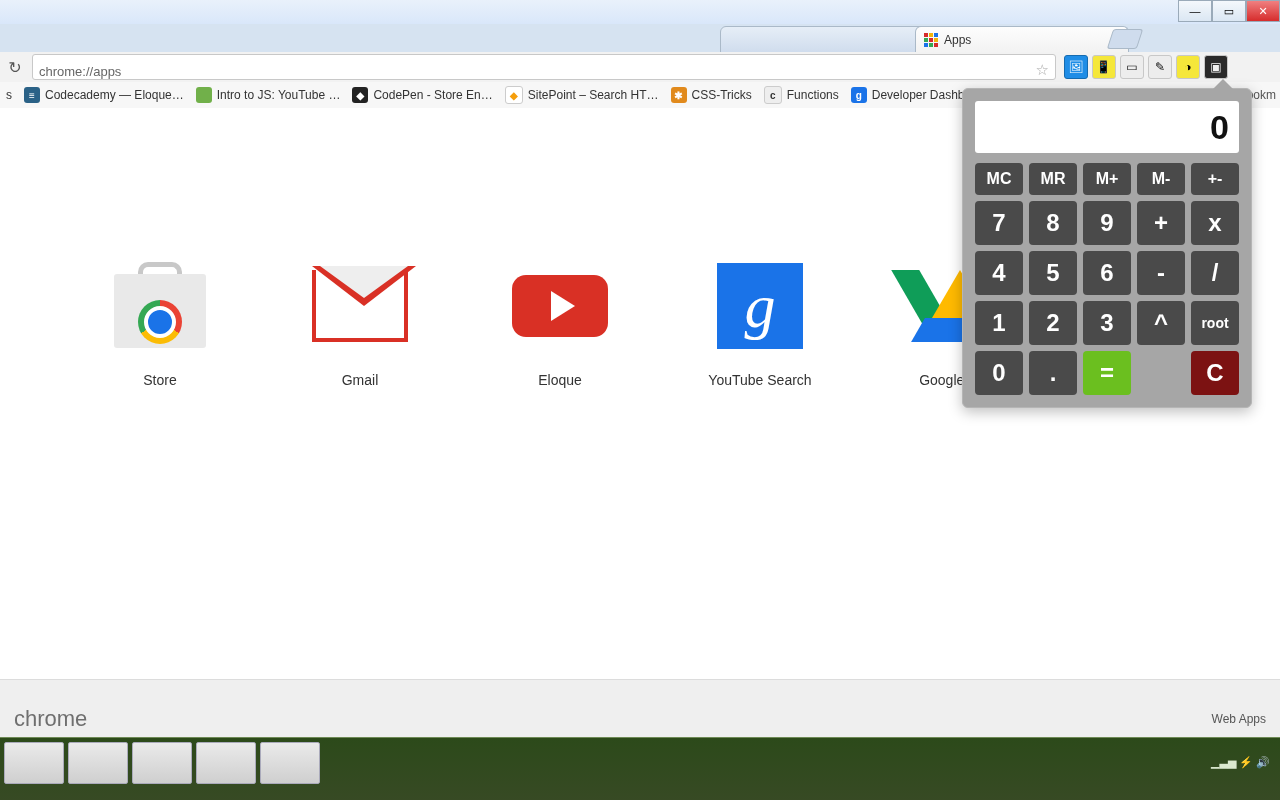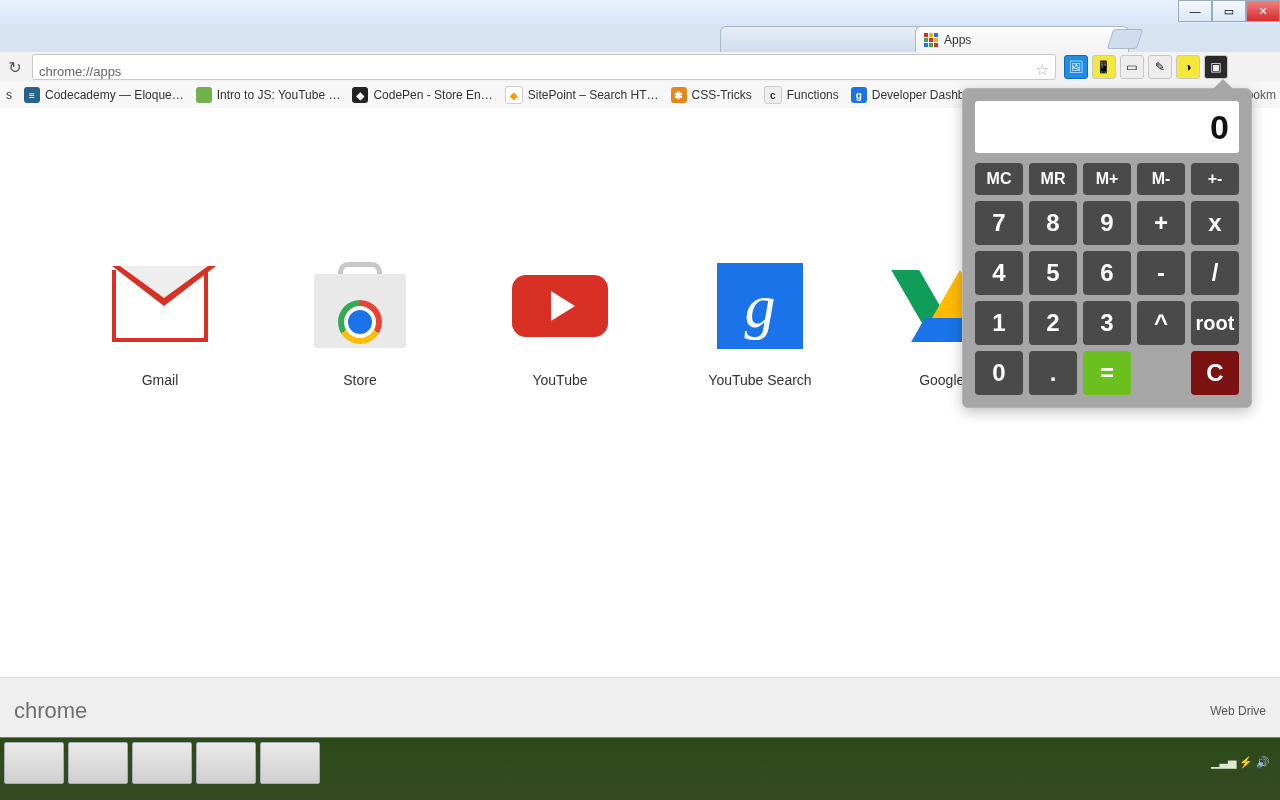--- a/index.html
+++ b/index.html
@@ -224,7 +224,7 @@
   .calc-mem .calc-btn{height:32px;font-size:16px;}
   .calc-btn.eq{background:#6bbf1f;}
   .calc-btn.clr{background:#7c1212;}
-  .calc-btn.txt{font-size:20px;}
+  .calc-btn.txt{font-size:14px;}
 
   
   .taskbar{

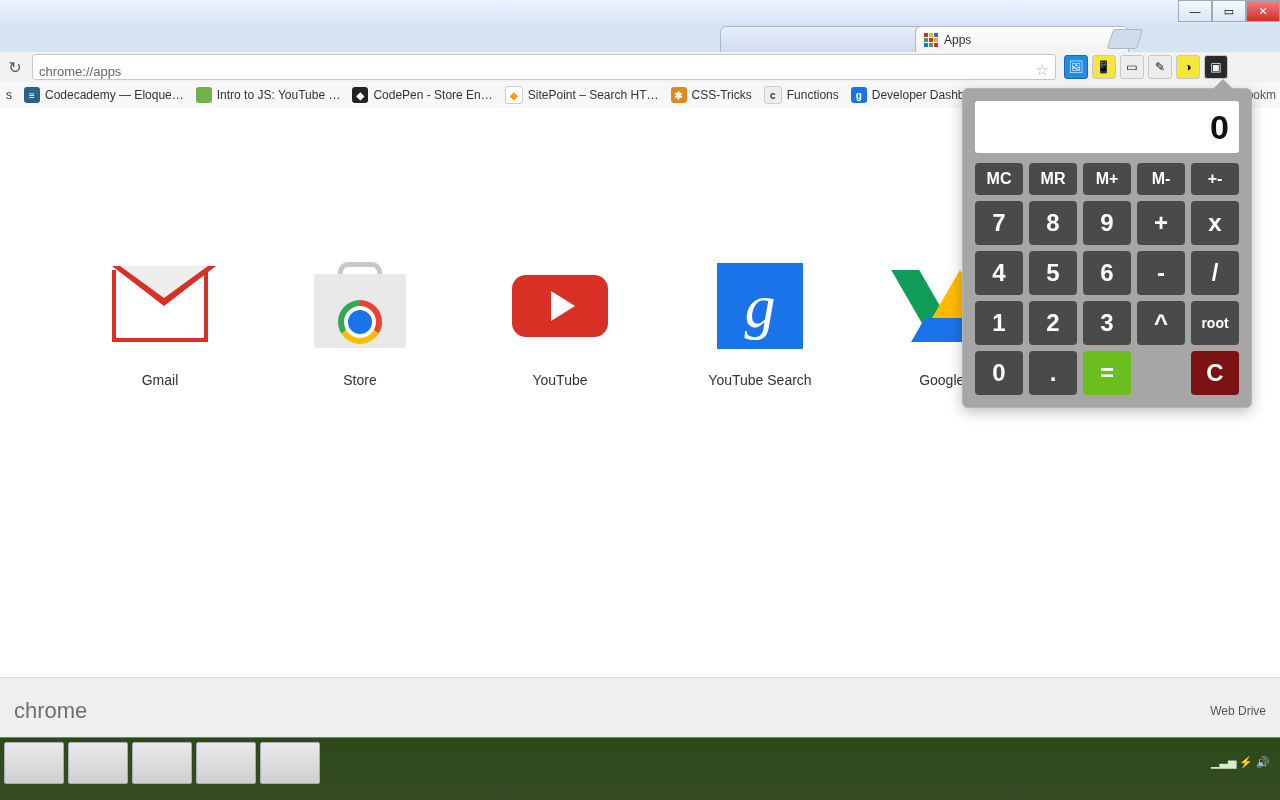--- a/index.html
+++ b/index.html
@@ -335,17 +335,17 @@
   <div class="apps-grid">
     <div class="app">
       <div class="icon">
-          <div class="gmail"></div>
-        </div>
-      <div class="label">Gmail</div>
-    </div>
-    <div class="app">
-      <div class="icon">
         <div class="store-handle"></div>
         <div class="store-bag"></div>
         <div class="chrome-ball" style="width:44px;height:44px;bottom:10px;"></div>
       </div>
       <div class="label">Store</div>
+    </div>
+    <div class="app">
+      <div class="icon">
+          <div class="gmail"></div>
+        </div>
+      <div class="label">Gmail</div>
     </div>
     <div class="app">
       <div class="icon">

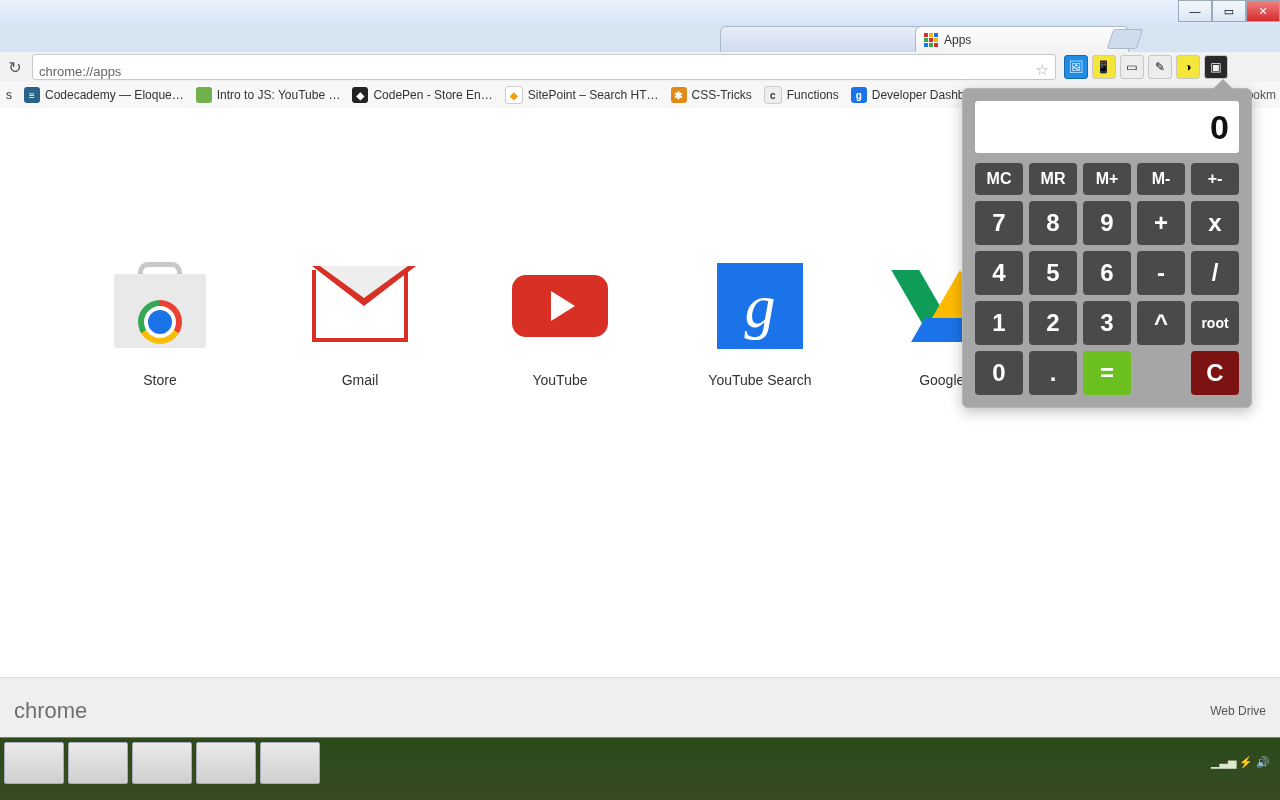--- a/index.html
+++ b/index.html
@@ -351,7 +351,7 @@
       <div class="icon">
           <div class="yt"></div>
         </div>
-      <div class="label">YouTube</div>
+      <div class="label">Eloque</div>
     </div>
     <div class="app">
       <div class="icon">

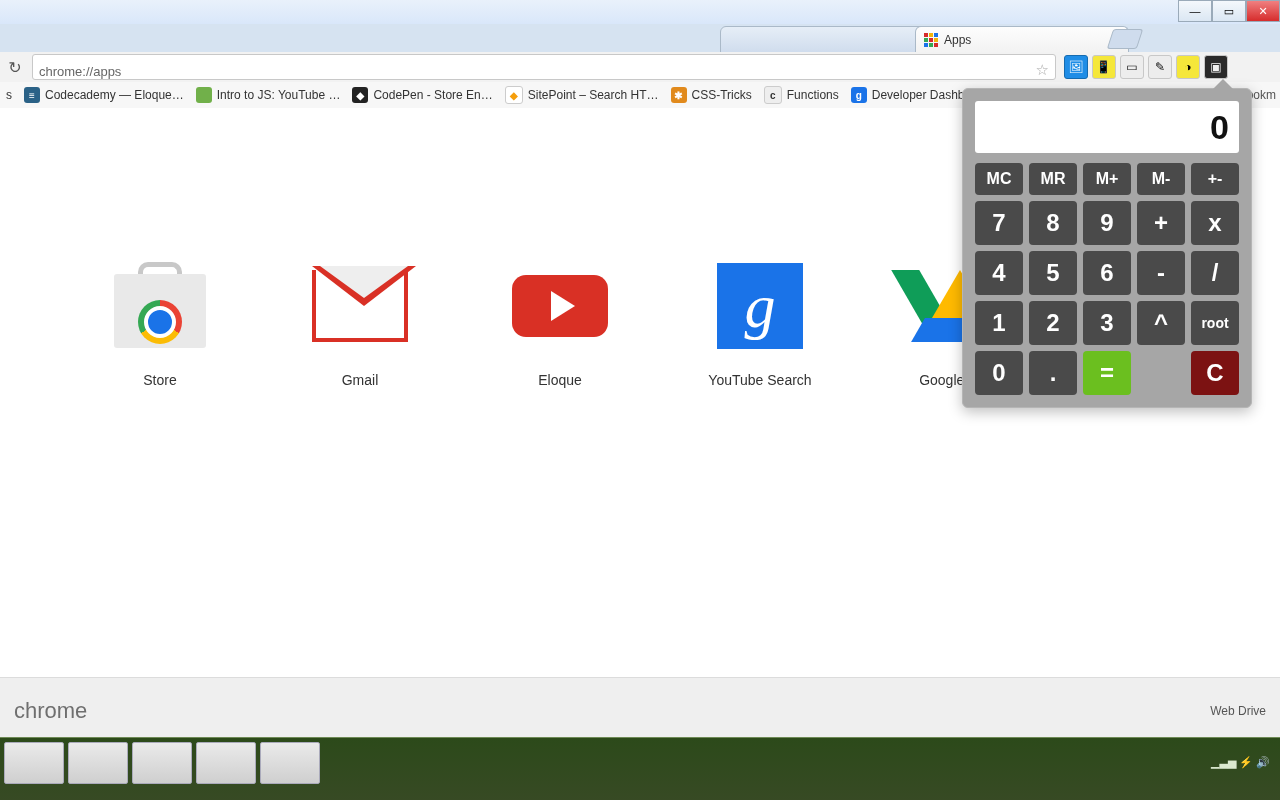--- a/index.html
+++ b/index.html
@@ -179,10 +179,10 @@
 
   
   .chrome-footer{
-    position:absolute; left:0;right:0; bottom:56px; height:50px;
+    position:absolute; left:0;right:0; bottom:42px; height:50px;
     background:#efefef; border-top:1px solid #dcdcdc;
     display:flex;align-items:center;
-    padding:8px 14px;
+    padding:14px 14px;
     font-size:22px; color:#6f6f6f; font-weight:300;
   }
   .chrome-footer .ws{margin-left:auto;font-size:12px;color:#555;font-weight:normal;}

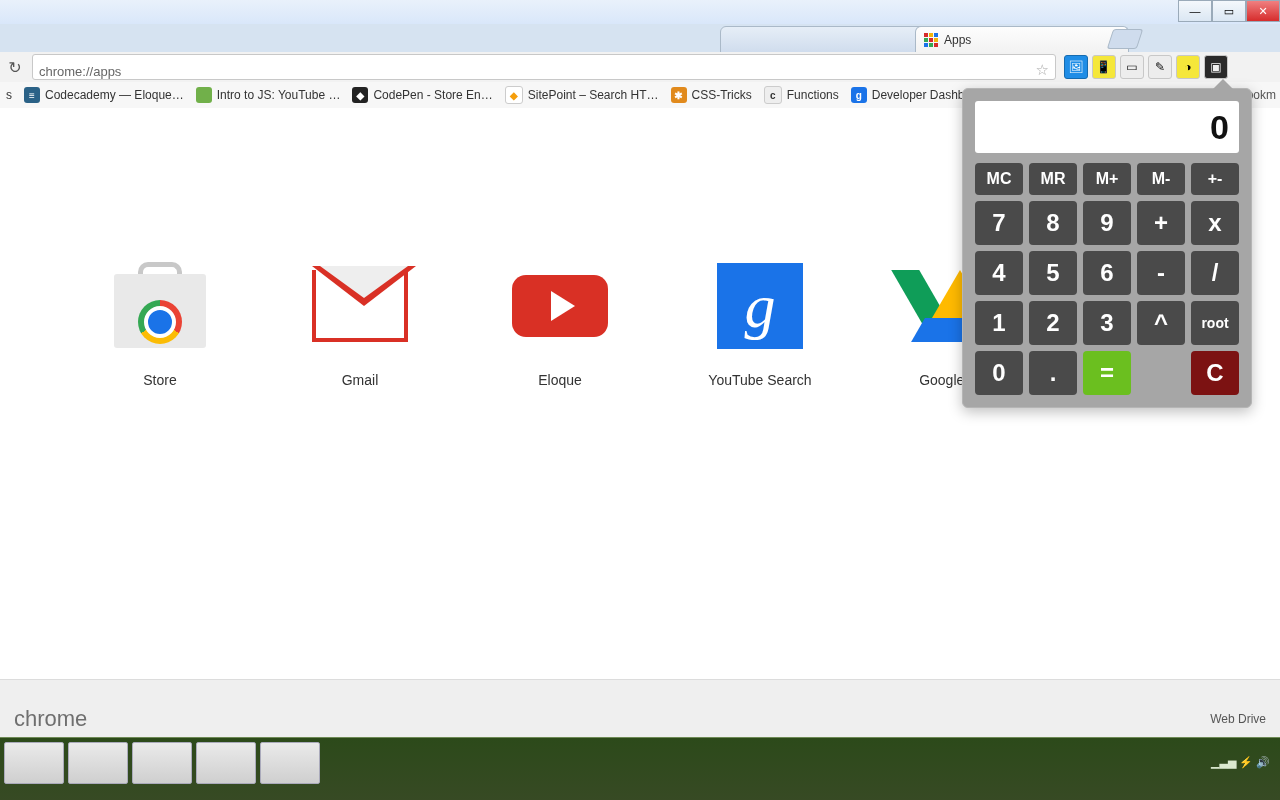--- a/index.html
+++ b/index.html
@@ -374,7 +374,7 @@
 
 <div class="chrome-footer">
   <span>chrome</span>
-  <span class="ws">Web Drive</span>
+  <span class="ws">Web Apps</span>
 </div>
 
 <div class="calc">

